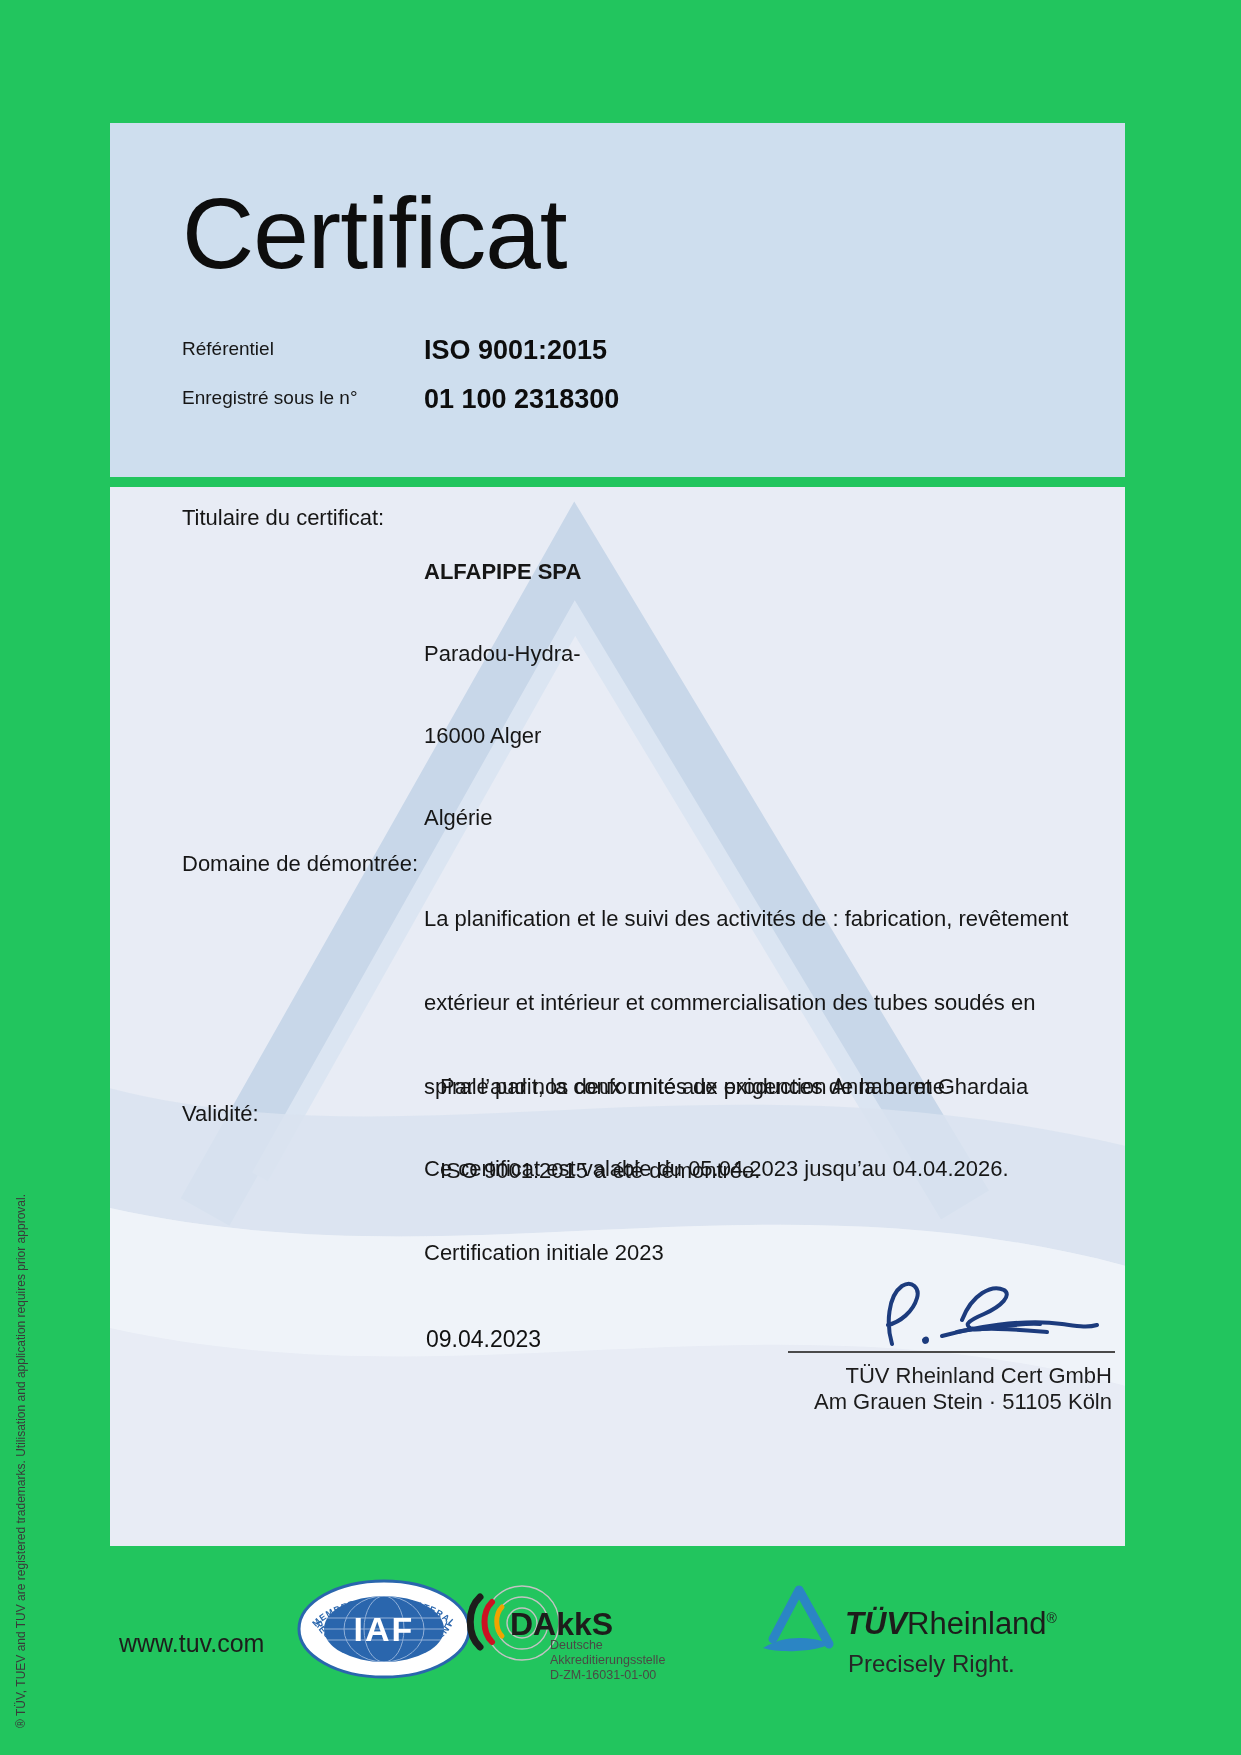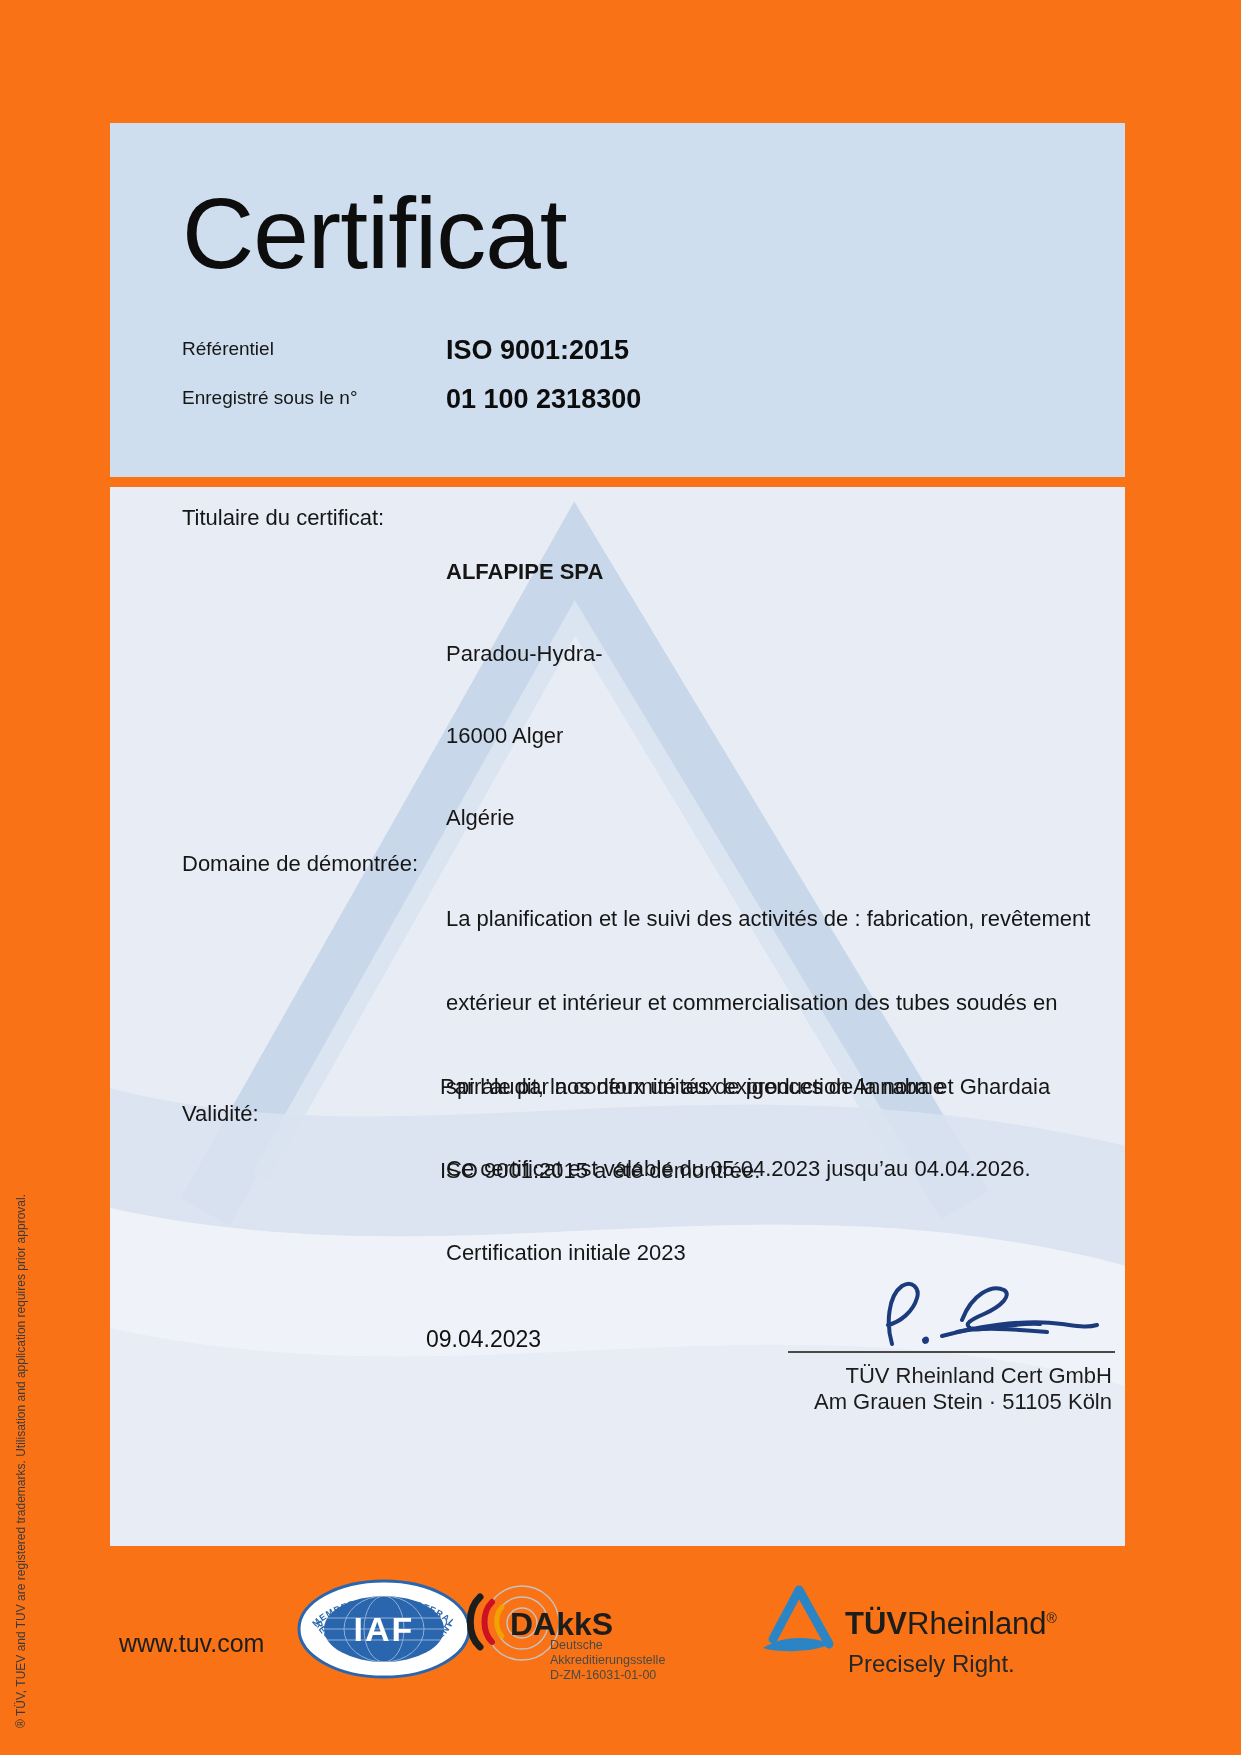--- a/index.html
+++ b/index.html
@@ -3,7 +3,7 @@
 <meta charset="utf-8">
 <style>
   html,body{margin:0;padding:0;background:#ffffff;}
-  .page{position:relative;width:1241px;height:1755px;background:#f97316;overflow:hidden;
+  .page{position:relative;width:1241px;height:1755px;background:#22c55e;overflow:hidden;
         font-family:"Liberation Sans","DejaVu Sans",sans-serif;color:#111;}
   .band{position:absolute;left:110px;width:1015px;}
   #top-band{top:123px;height:354px;background:#cedeee;}

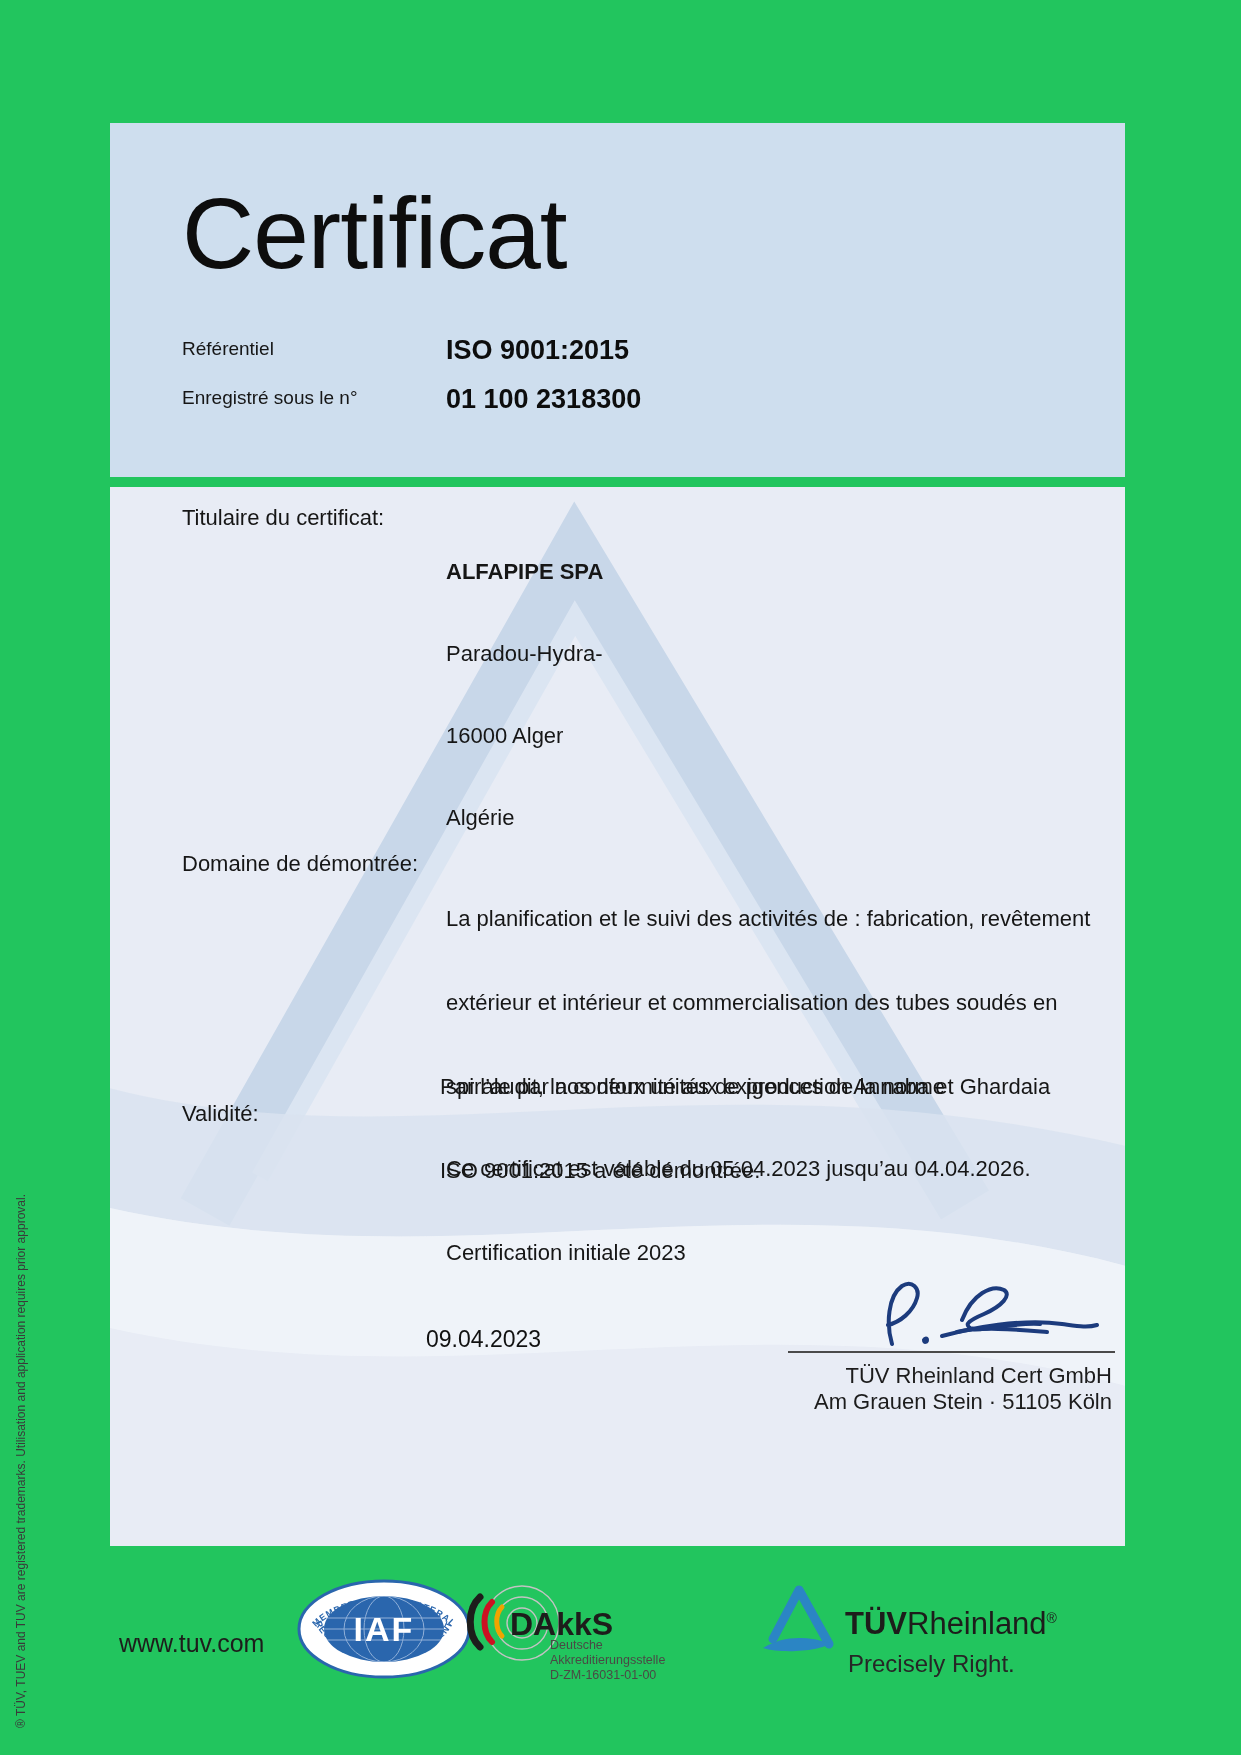--- a/index.html
+++ b/index.html
@@ -13,7 +13,7 @@
              letter-spacing:-1px;color:#0d0d0d;}
   .row{position:absolute;left:182px;width:935px;}
   .row .lbl{position:absolute;left:0;top:0;font-size:19px;color:#161616;white-space:nowrap;}
-  .row .val{position:absolute;left:264px;top:0;}
+  .row .val{position:absolute;left:242px;top:0;}
   .bigval{font-size:27px;font-weight:bold;white-space:nowrap;color:#0d0d0d;top:-3px !important;}
   .txt22{font-size:22px;color:#161616;white-space:pre-wrap;}
   .lh30 div{line-height:30px;white-space:nowrap;}

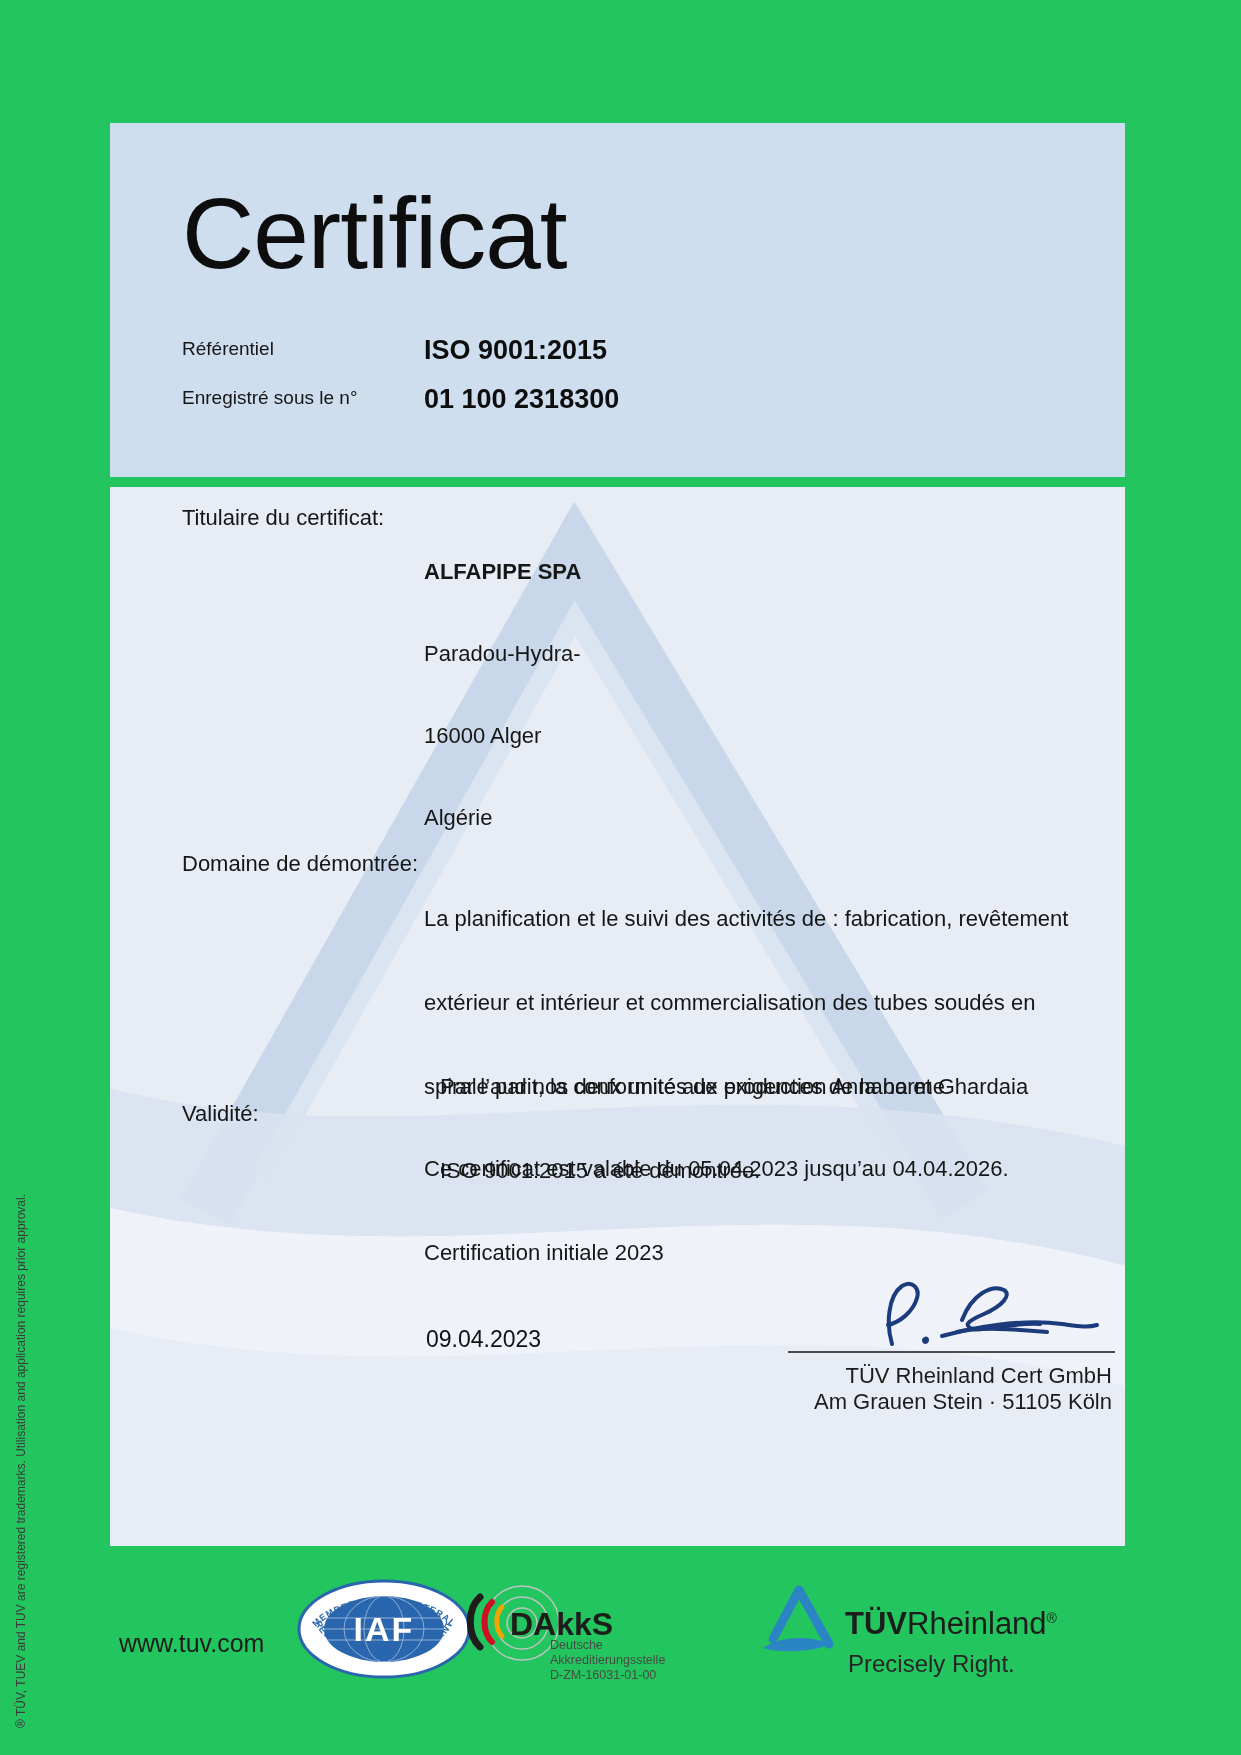--- a/index.html
+++ b/index.html
@@ -32,7 +32,7 @@
   #dakks-logo{position:absolute;left:450px;top:1585px;}
   #tuv-logo-triangle{position:absolute;left:760px;top:1583px;}
   #tuv-wordmark{position:absolute;left:845px;top:1606px;font-size:31px;color:#1d1d1b;white-space:nowrap;}
-  #tuv-wordmark .b{font-weight:bold;}
+  #tuv-wordmark .b{font-weight:bold;font-style:italic;}
   #tuv-wordmark sup{font-size:14px;}
   #tuv-tagline{position:absolute;left:848px;top:1650px;font-size:24px;color:#262626;}
 </style>

